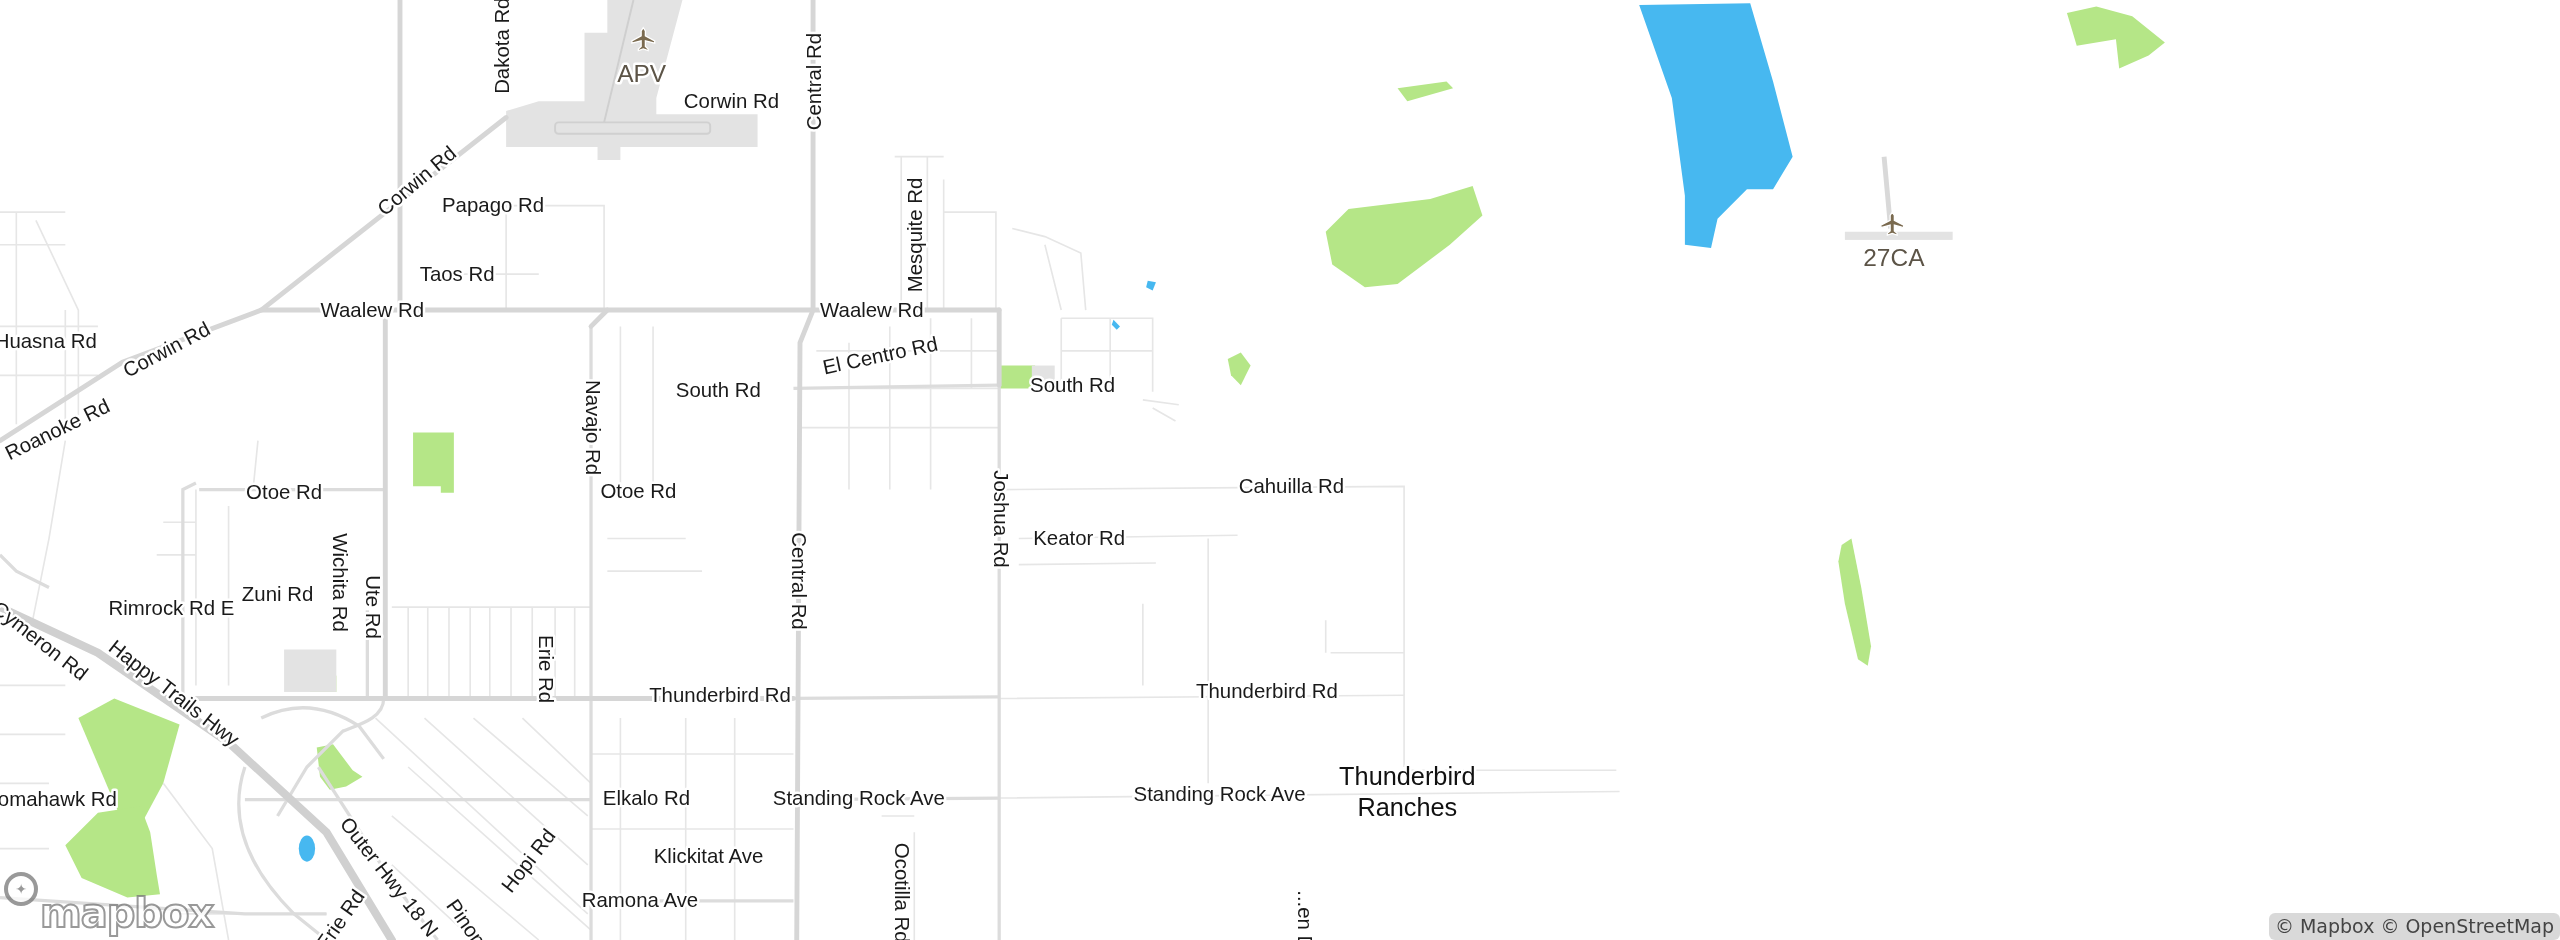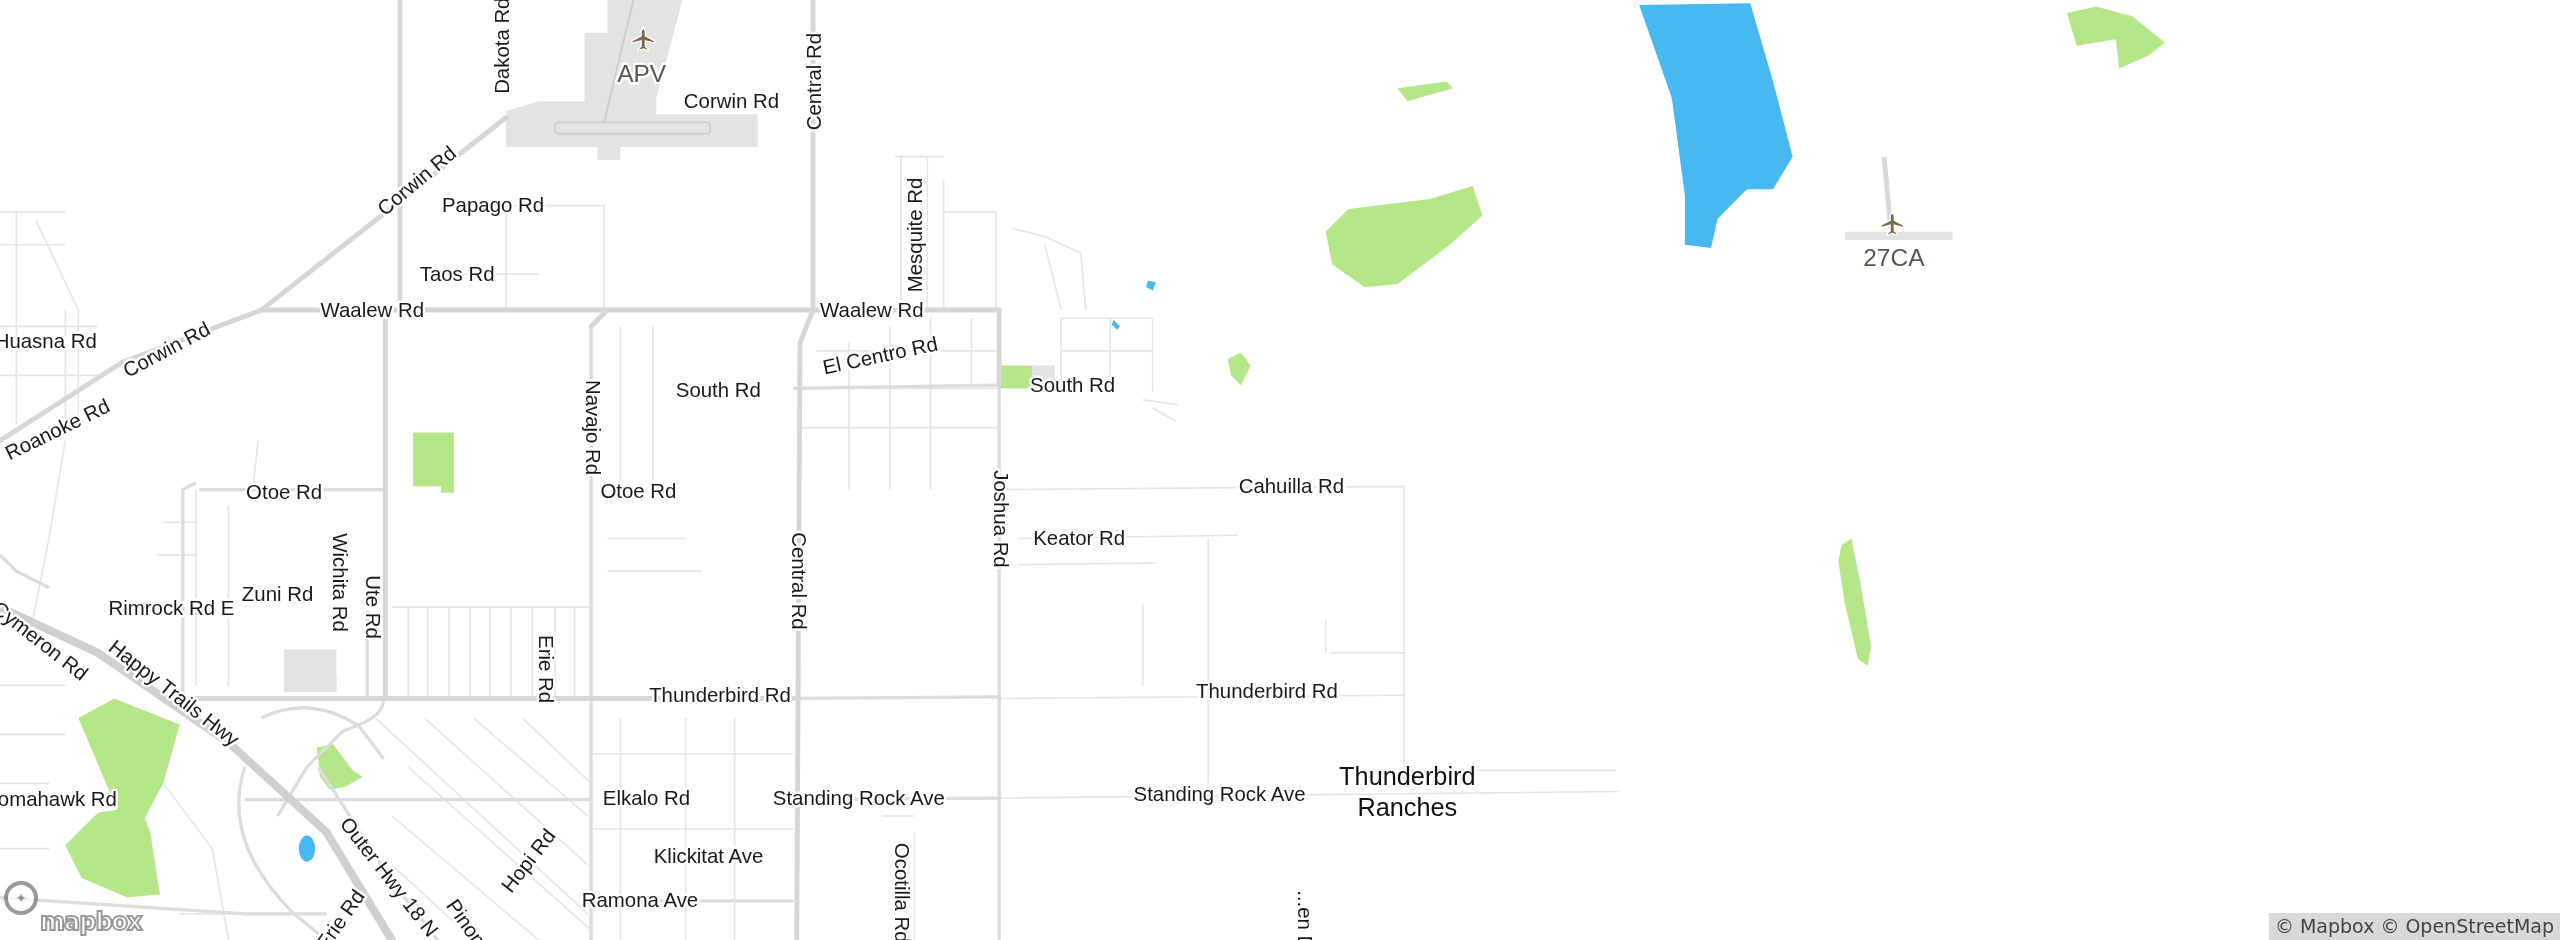--- a/index.html
+++ b/index.html
@@ -18,7 +18,7 @@
   .airport { fill:#e3e3e3; }
   #mapbox-logo { position:absolute; left:4px; bottom:4px; display:flex; align-items:center; gap:2px; opacity:0.75; }
   #mapbox-logo .mb-mark { width:34px; height:34px; border-radius:50%; border:4px solid #777; background:#fff; box-sizing:border-box; display:flex; align-items:center; justify-content:center; color:#777; font-size:14px; }
-  #mapbox-logo .mb-word { font-family:"DejaVu Sans", sans-serif; font-weight:bold; font-size:24px; color:#fff; -webkit-text-stroke:2px #777; letter-spacing:-1px;margin-top:48px; }
+  #mapbox-logo .mb-word { font-family:"DejaVu Sans", sans-serif; font-weight:bold; font-size:40px; color:#fff; -webkit-text-stroke:2px #777; letter-spacing:-1px;margin-top:48px; }
   #attribution { position:absolute; right:0; bottom:0; background:rgba(210,210,210,0.85); padding:2px 6px 3px 6px; font-family:"DejaVu Sans", sans-serif; font-size:19px; color:#444; display:flex; gap:6px; }
   #attribution span { cursor:pointer; }
 </style>

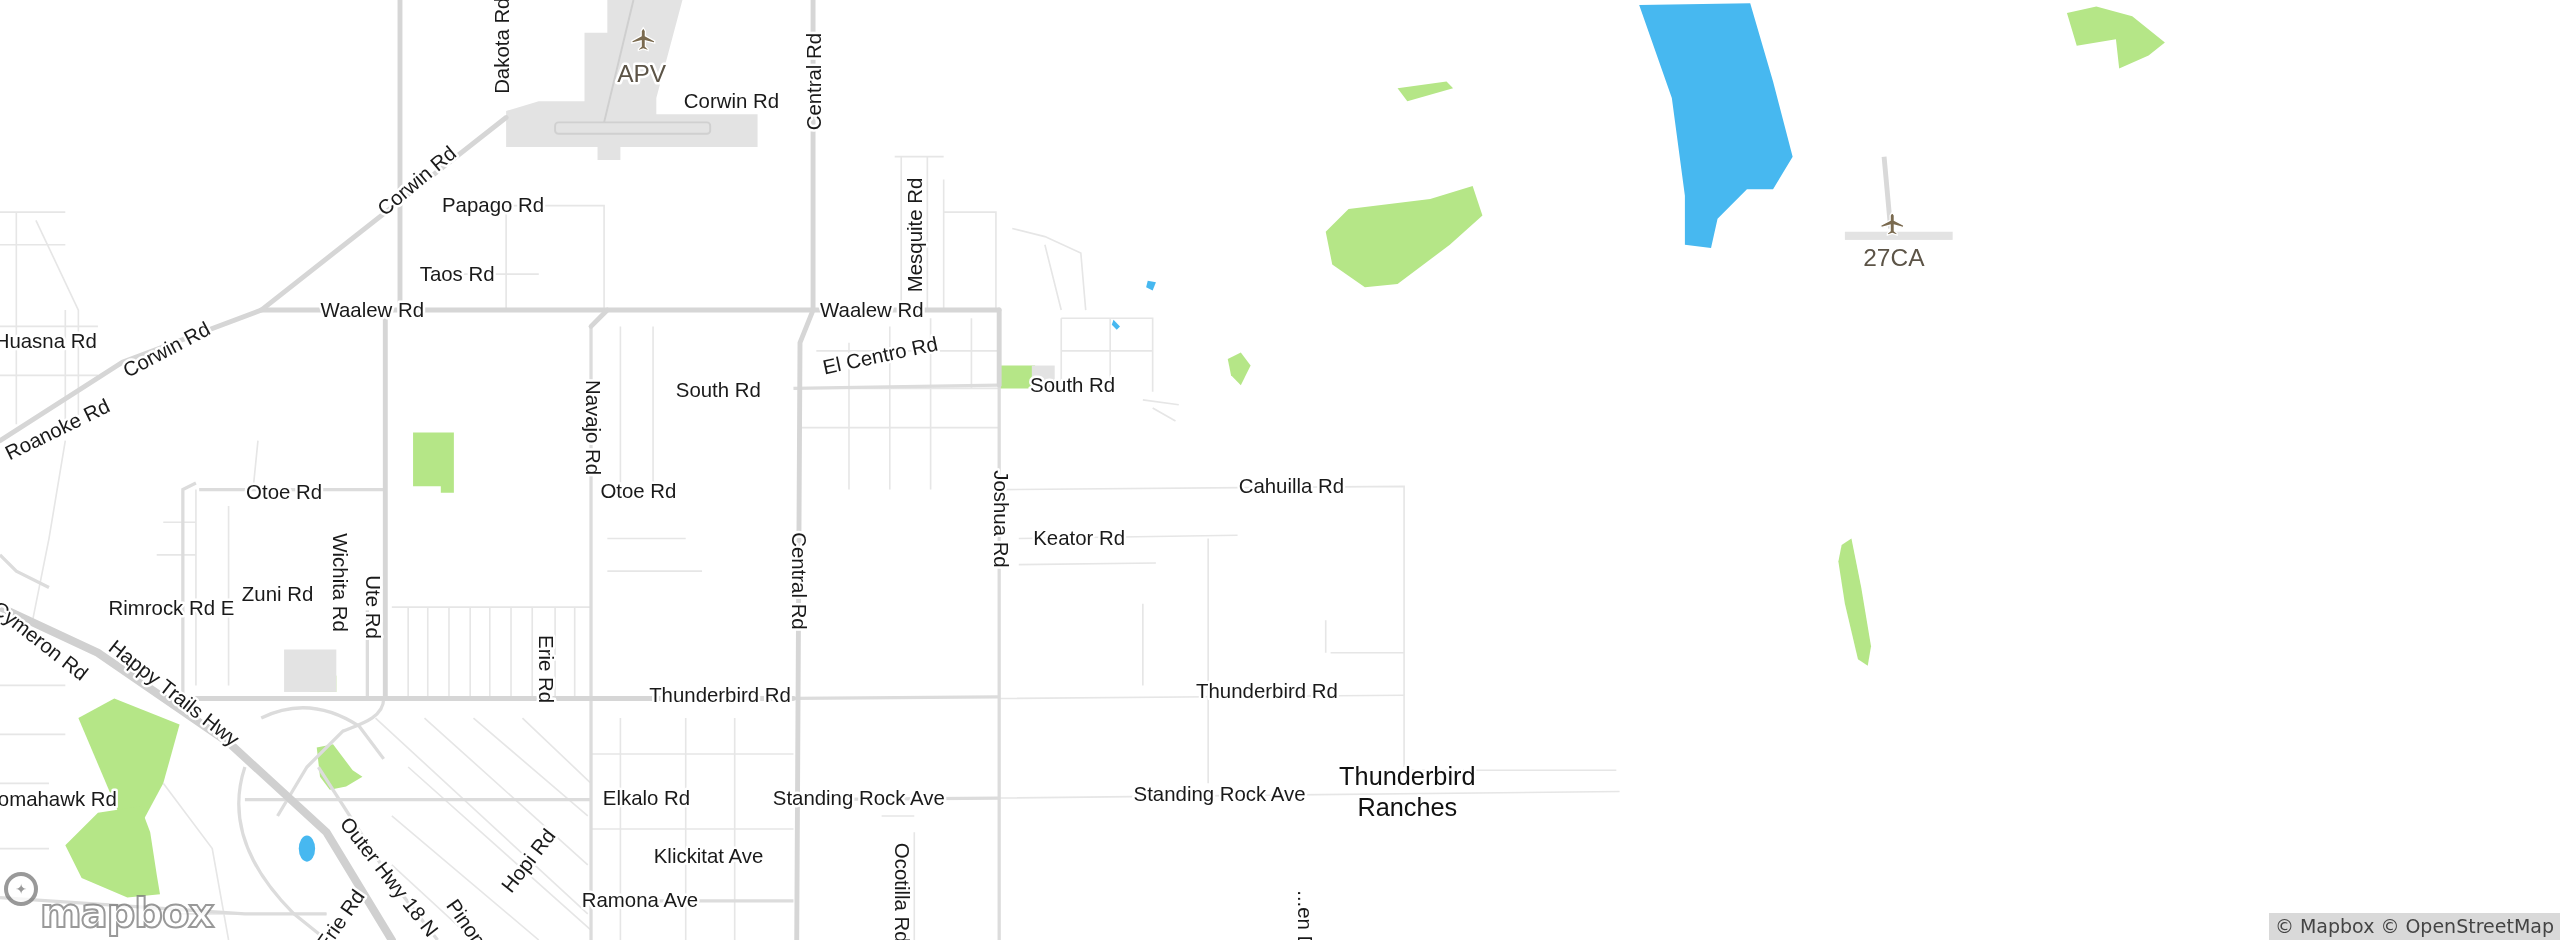--- a/index.html
+++ b/index.html
@@ -19,7 +19,7 @@
   #mapbox-logo { position:absolute; left:4px; bottom:4px; display:flex; align-items:center; gap:2px; opacity:0.75; }
   #mapbox-logo .mb-mark { width:34px; height:34px; border-radius:50%; border:4px solid #777; background:#fff; box-sizing:border-box; display:flex; align-items:center; justify-content:center; color:#777; font-size:14px; }
   #mapbox-logo .mb-word { font-family:"DejaVu Sans", sans-serif; font-weight:bold; font-size:40px; color:#fff; -webkit-text-stroke:2px #777; letter-spacing:-1px;margin-top:48px; }
-  #attribution { position:absolute; right:0; bottom:0; background:rgba(210,210,210,0.85); padding:2px 6px 3px 6px; font-family:"DejaVu Sans", sans-serif; font-size:19px; color:#444; display:flex; gap:6px; }
+  #attribution { position:absolute; right:0; bottom:0; background:rgba(210,210,210,0.85); padding:2px 6px 3px 6px; font-family:"DejaVu Sans", sans-serif; font-size:19px; color:#444; display:flex; gap:6px;border-radius:6px; }
   #attribution span { cursor:pointer; }
 </style>
 </head>

